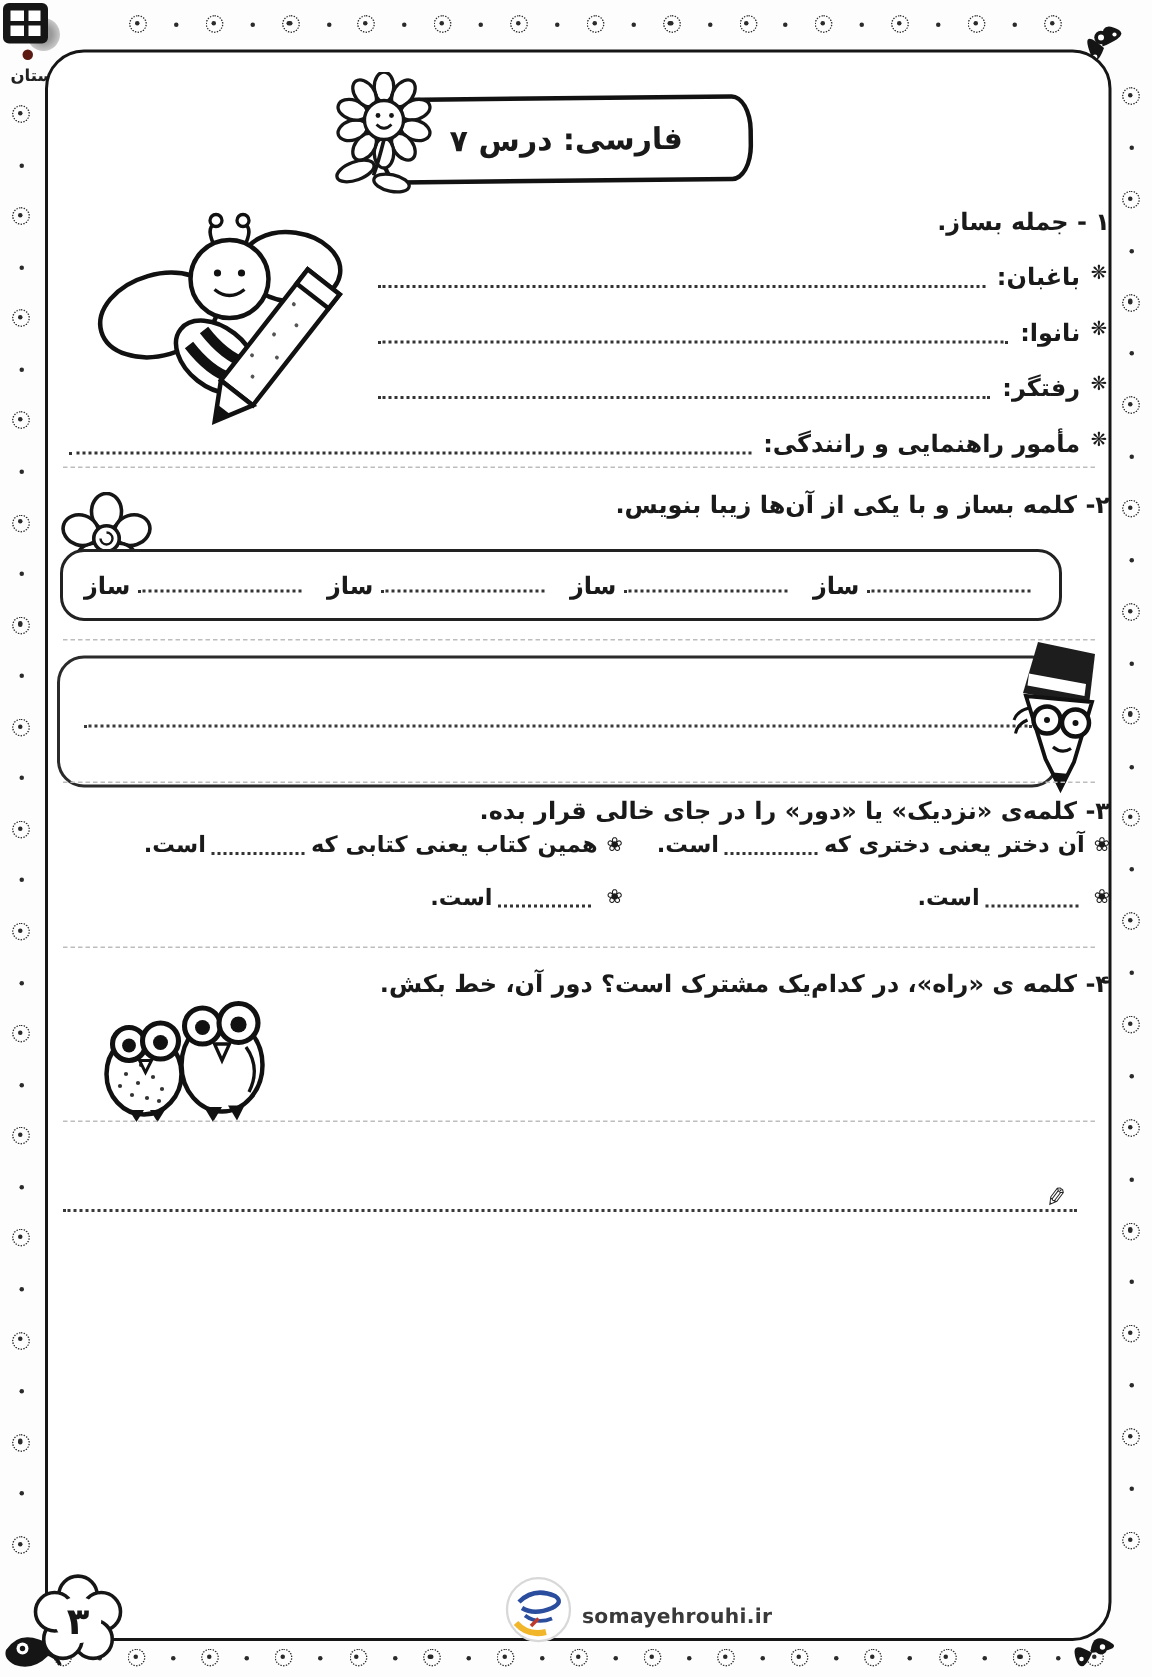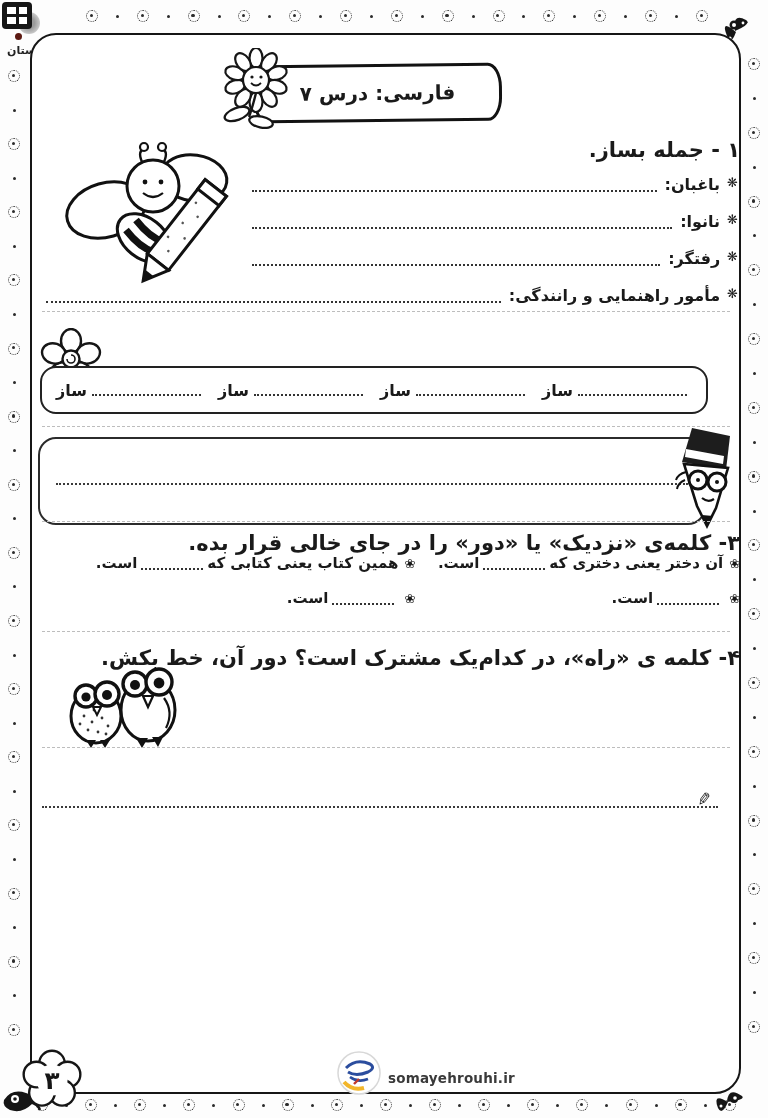--- a/index.html
+++ b/index.html
@@ -20,7 +20,7 @@
           border:3px solid #121212;border-radius:14px/24px;display:flex;align-items:center;justify-content:center;
           font-size:20px;font-weight:bold;direction:rtl;transform:rotate(-.6deg);}
   
-  .qh{position:absolute;right:28px;direction:rtl;font-weight:bold;font-size:21px;white-space:nowrap;}
+  .qh{position:absolute;right:28px;direction:rtl;font-weight:bold;font-size:16px;white-space:nowrap;}
   .q1row{position:absolute;right:30px;display:flex;direction:rtl;align-items:flex-end;font-weight:bold;font-size:16px;height:24px;}
   .q1star{font-size:13px;margin-left:7px;align-self:center;line-height:1;}
   .q1label{white-space:nowrap;}

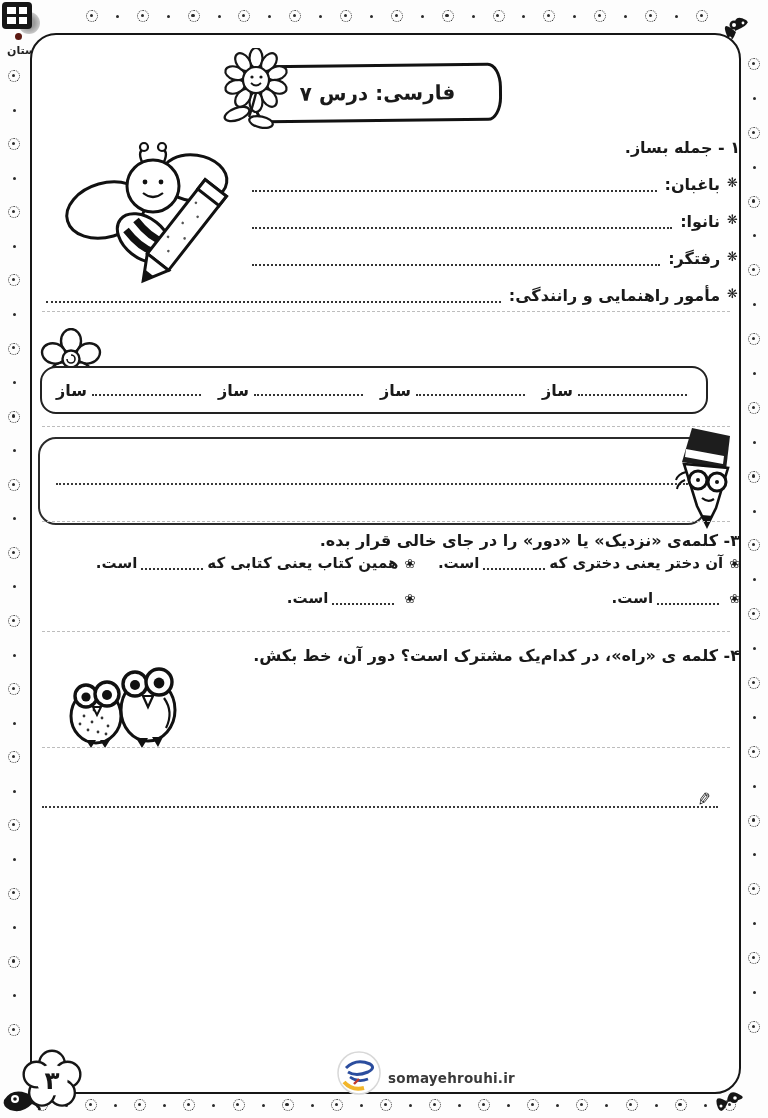--- a/index.html
+++ b/index.html
@@ -305,6 +305,7 @@
 
   <div class="dsh" style="top:311px;"></div>
 
+  <div class="qh" style="top:327px;">۲- کلمه بساز و با یکی از آن‌ها زیبا بنویس.</div>
   <svg class="abs" style="left:40px;top:328px;" width="62" height="62" viewBox="0 0 62 62">
     <g fill="#fff" stroke="#161616" stroke-width="2.4">
       <ellipse cx="31" cy="13" rx="10" ry="12" transform="rotate(0 31 31)"></ellipse>

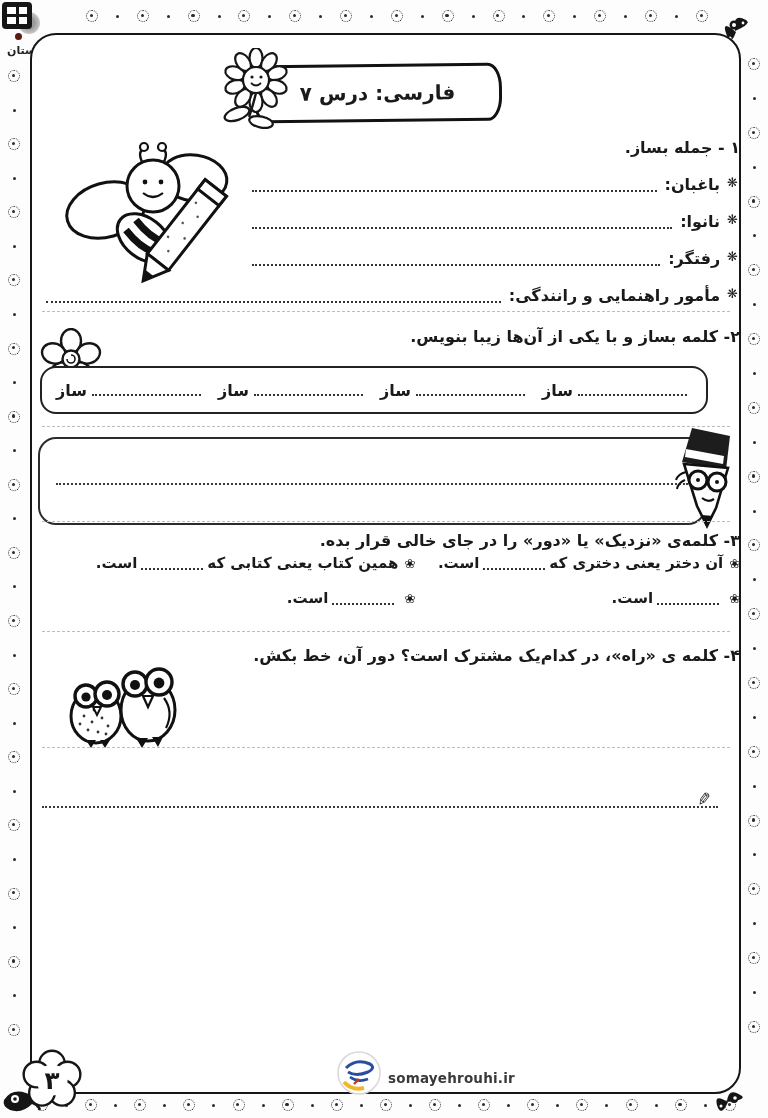--- a/index.html
+++ b/index.html
@@ -29,7 +29,7 @@
   
   .q2box{position:absolute;left:40px;top:366px;width:668px;height:48px;border:2.2px solid #222;border-radius:16px;
          display:flex;direction:rtl;align-items:center;padding:0 14px;gap:12px;box-sizing:border-box;background:#fff;}
-  .q2cell{flex:1;display:flex;direction:rtl;align-items:center;font-weight:bold;font-size:16px;}
+  .q2cell{flex:1;display:flex;direction:rtl;align-items:flex-start;font-weight:bold;font-size:16px;}
   .q2dots{flex:1;border-bottom:2px dotted #333;height:12px;margin:0 5px 3px 5px;}
   
   .wbox{position:absolute;left:38px;top:437px;width:664px;height:84px;border:2.4px solid #2b2b2b;border-radius:18px;background:#fff;}

